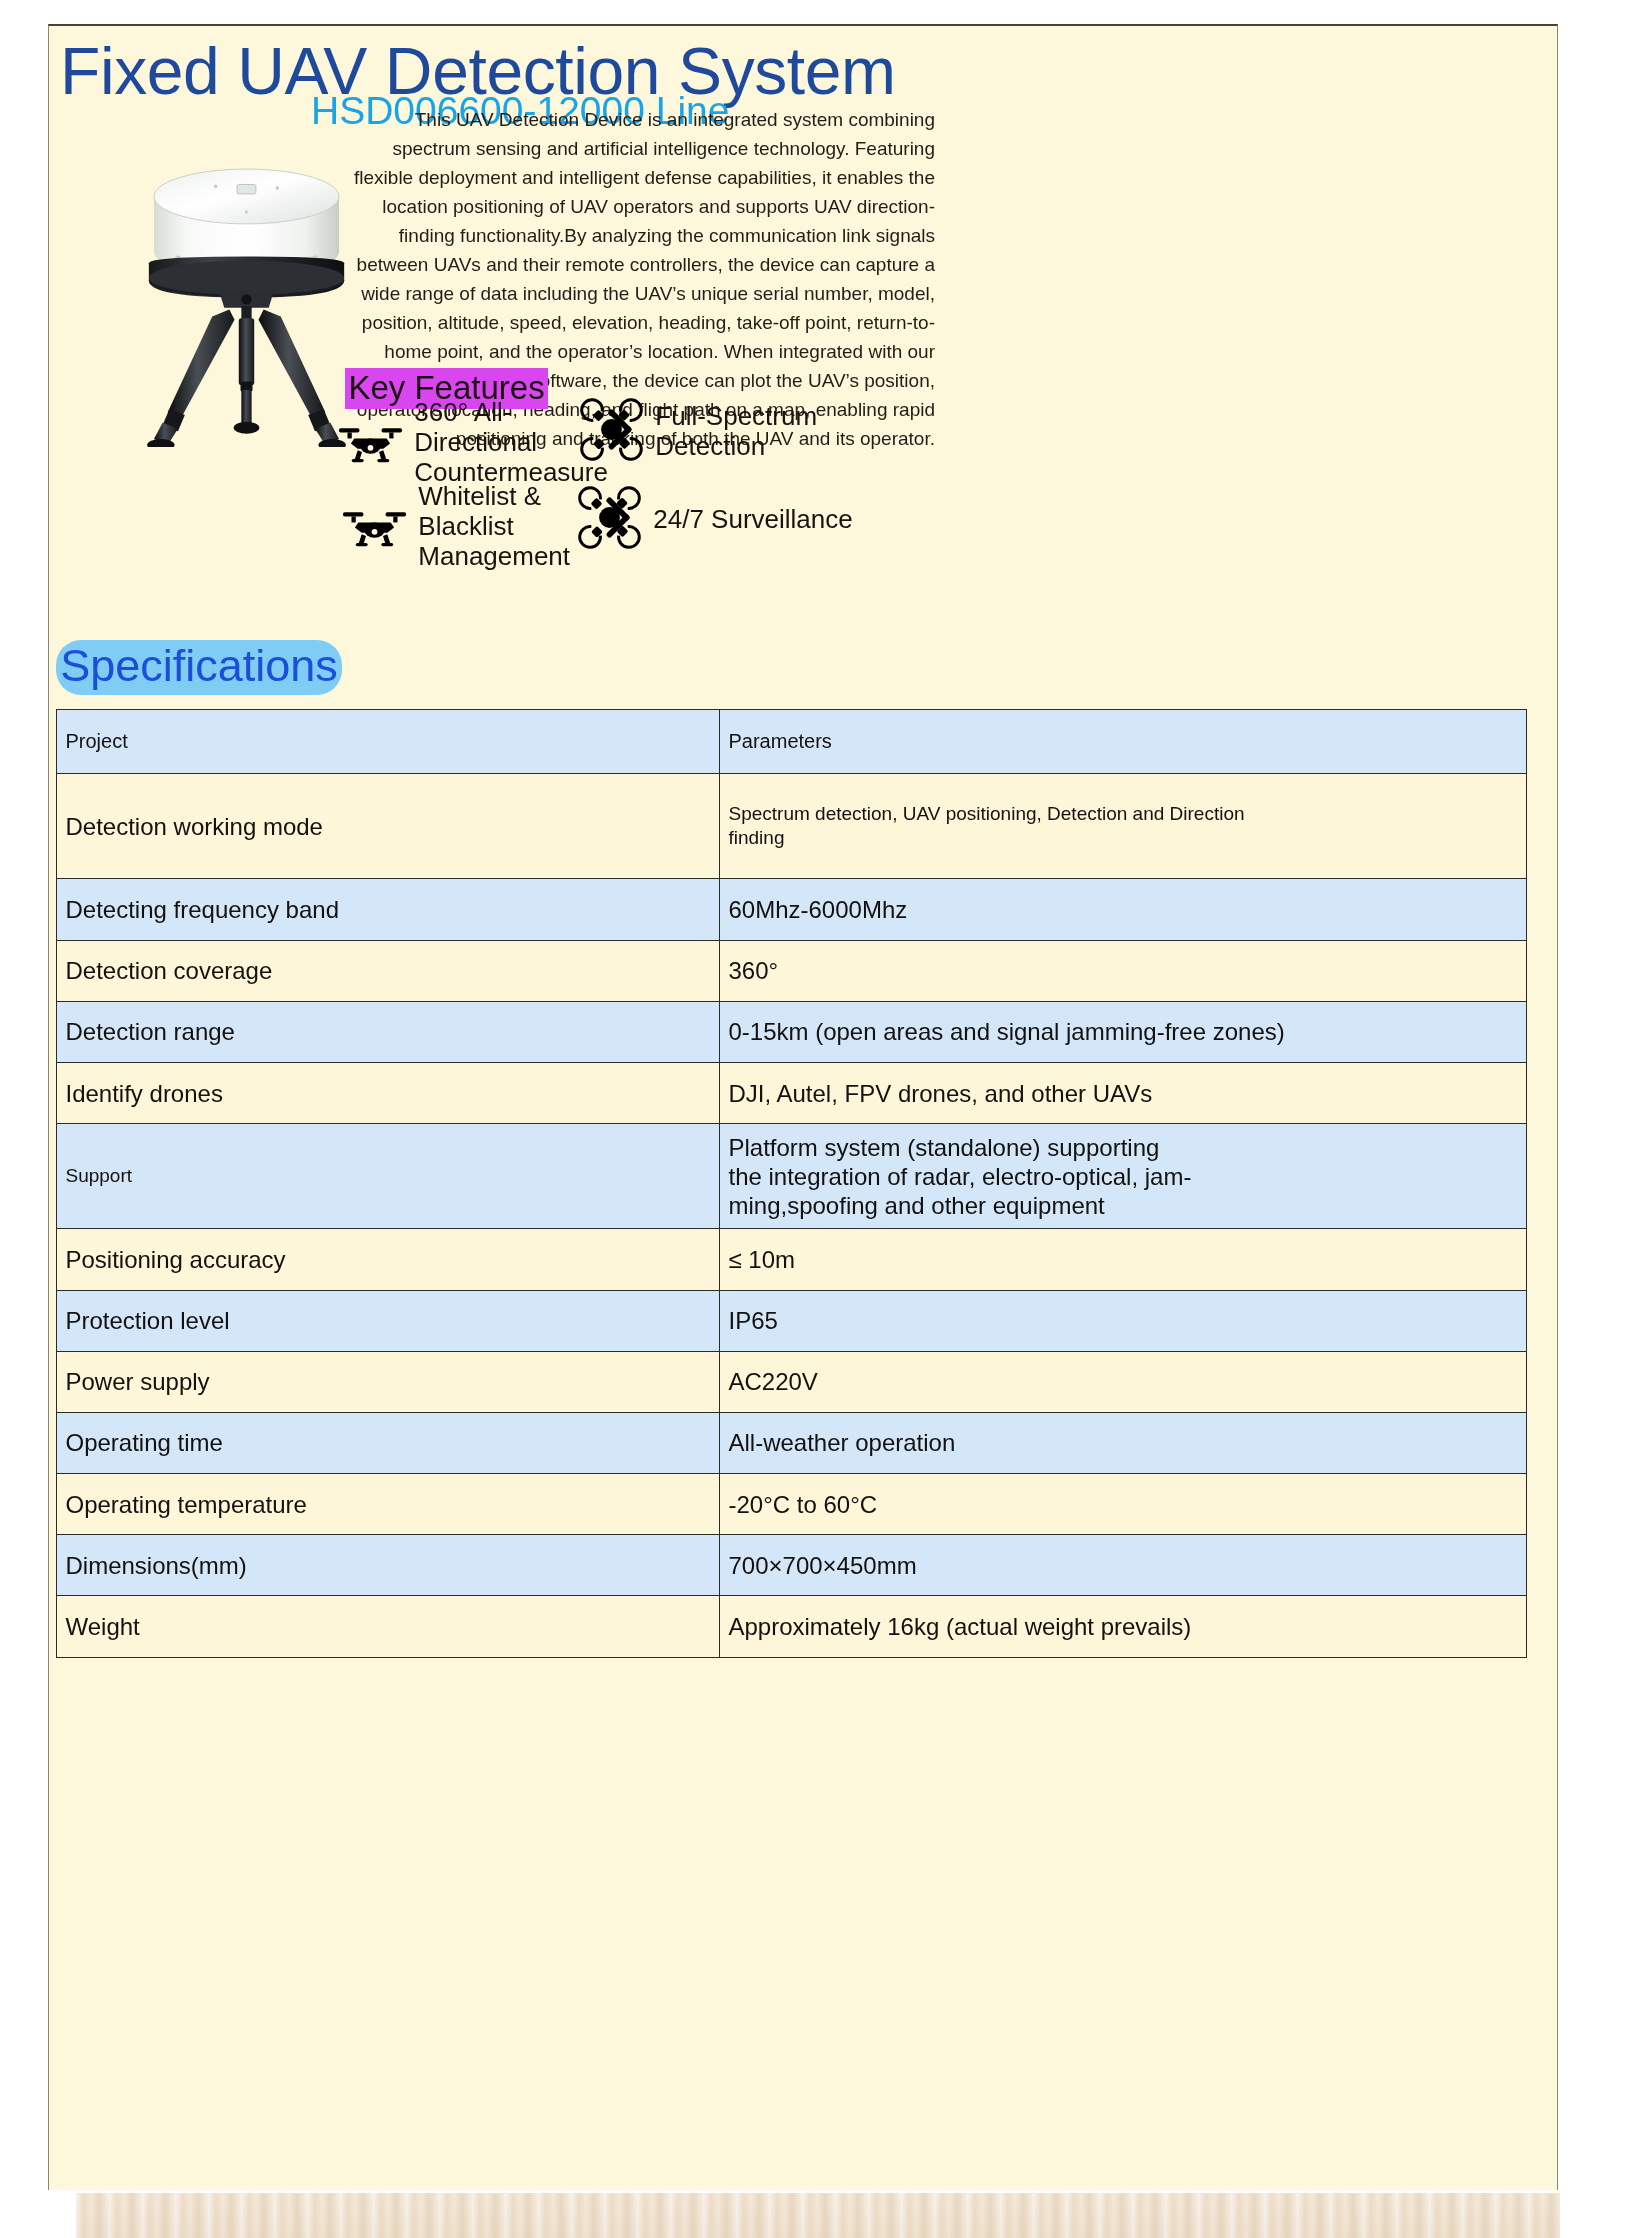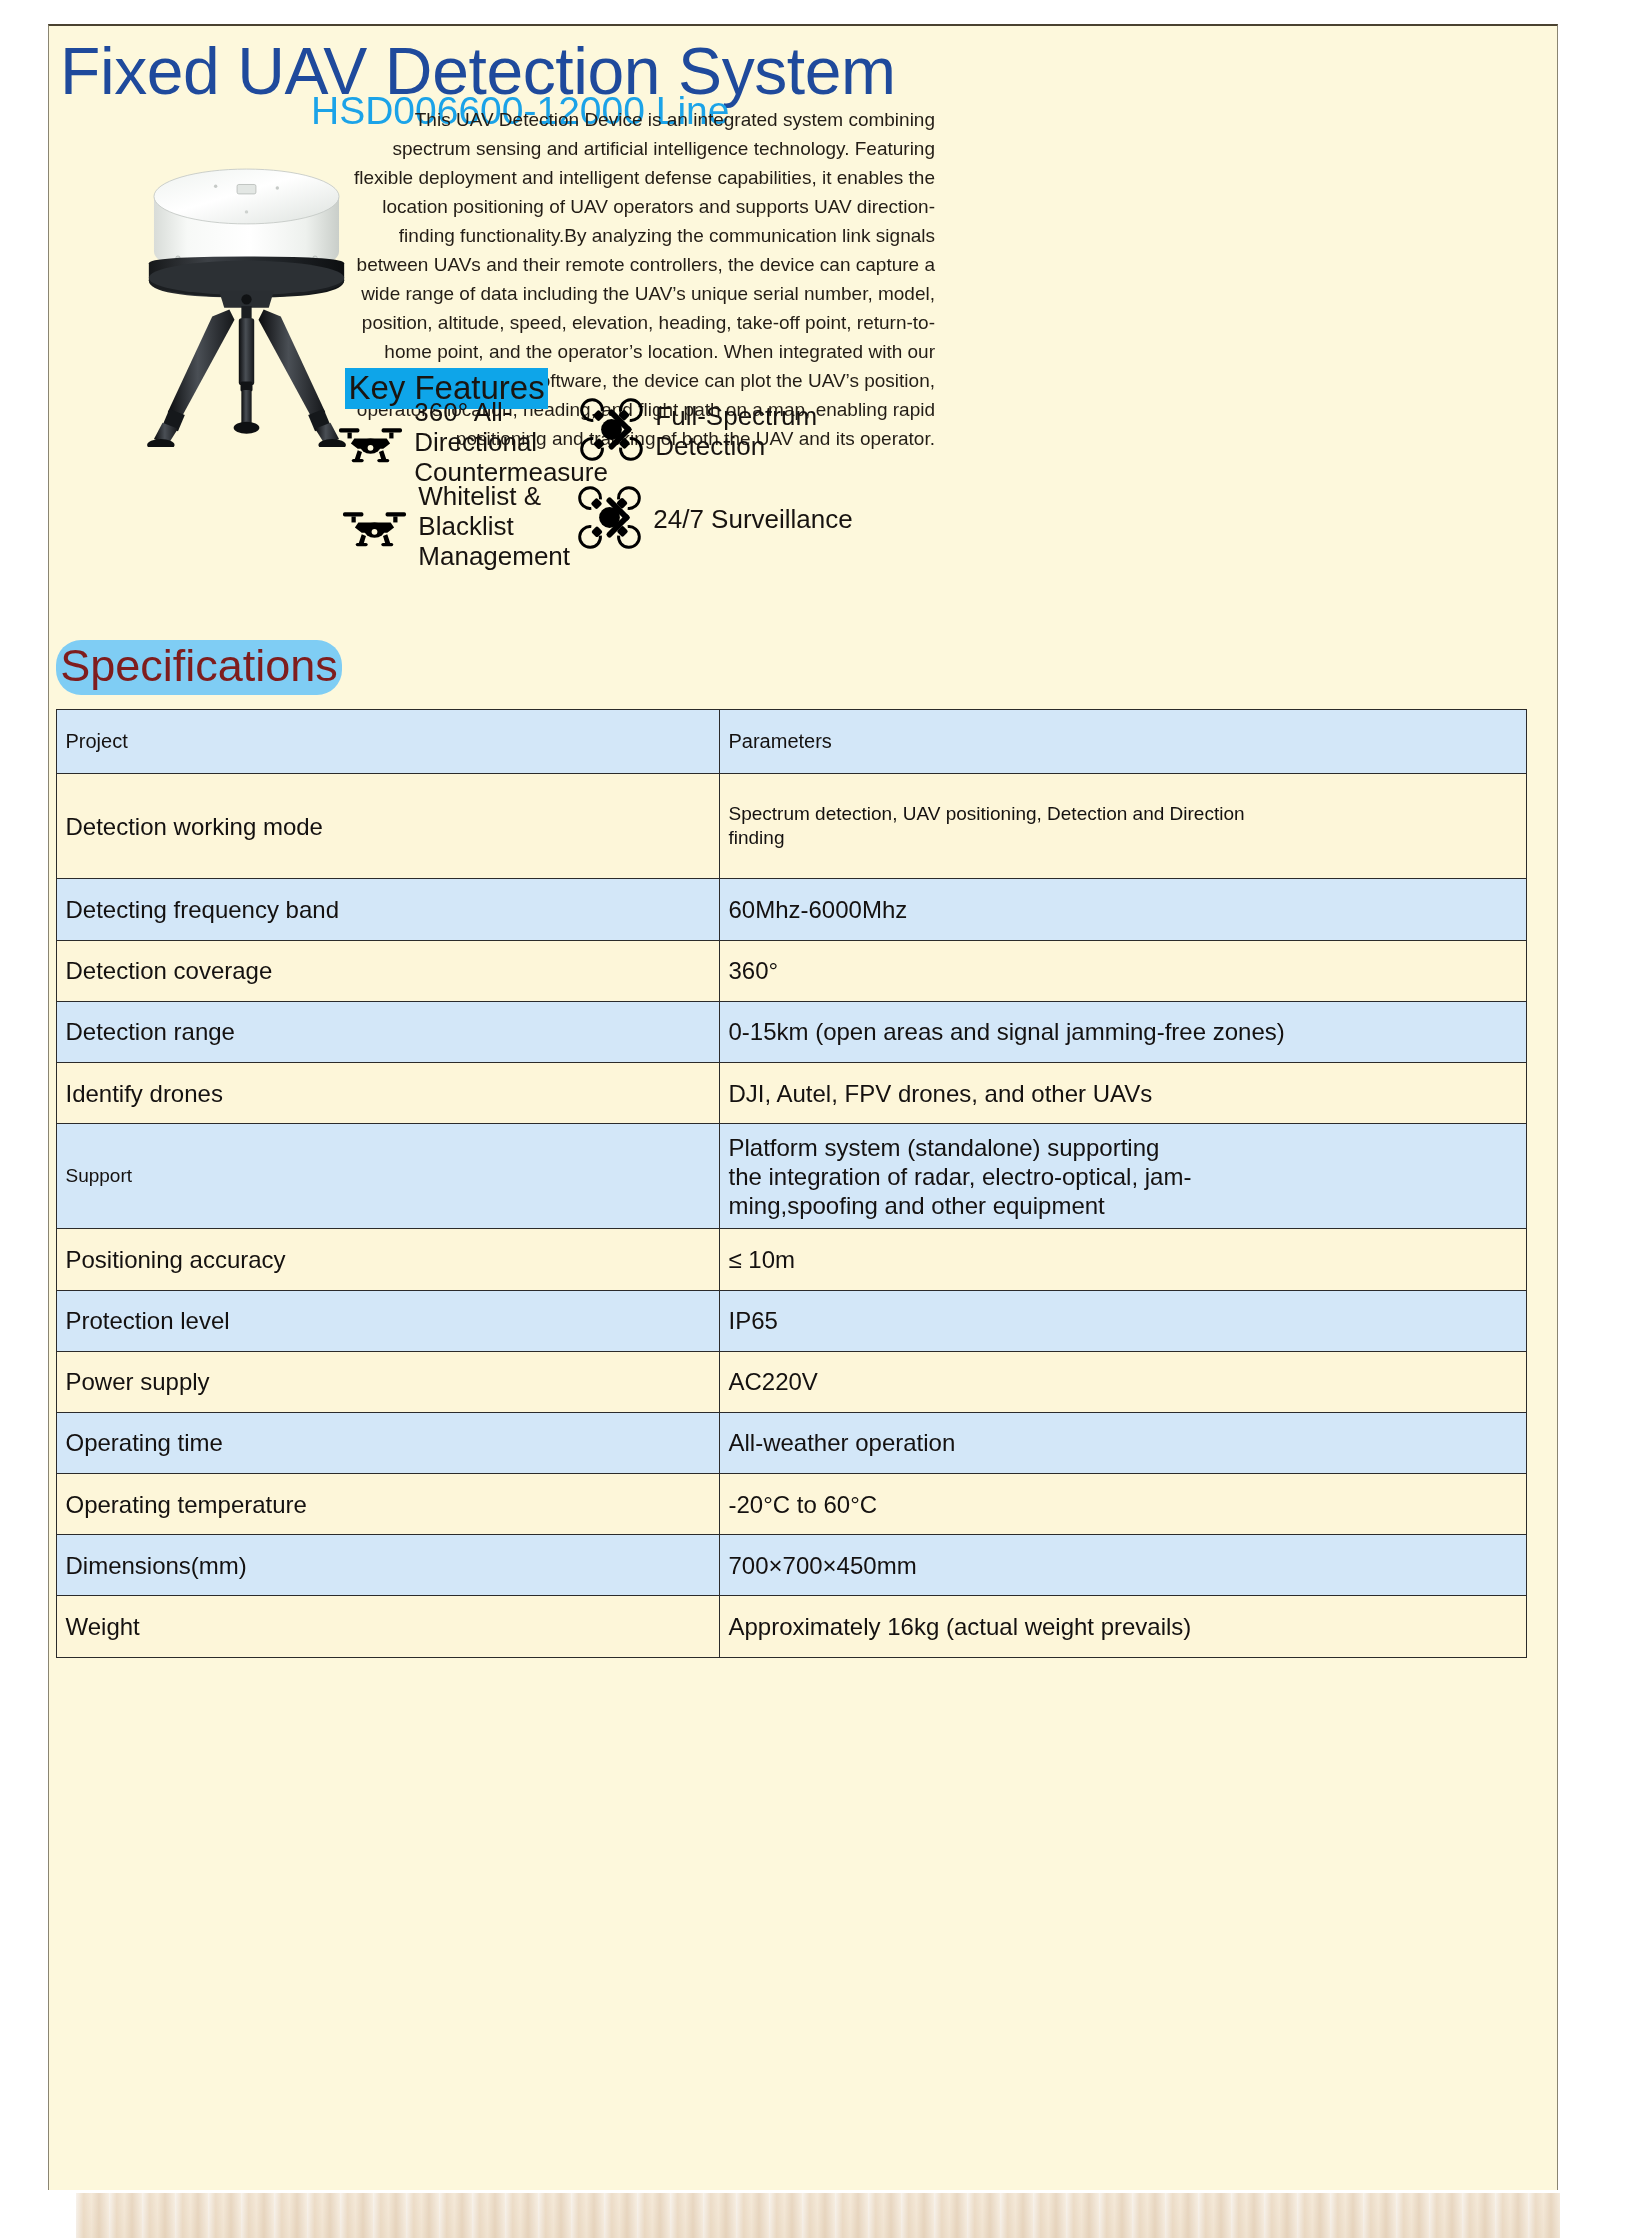--- a/index.html
+++ b/index.html
@@ -95,7 +95,7 @@
     top: 342px;
     font-size: 33px;
     color: #1a1510;
-    background: #0ea5e9;
+    background: #d946ef;
     padding: 0.9px 3.4px 1.7px 3.4px;
     white-space: nowrap;
   }

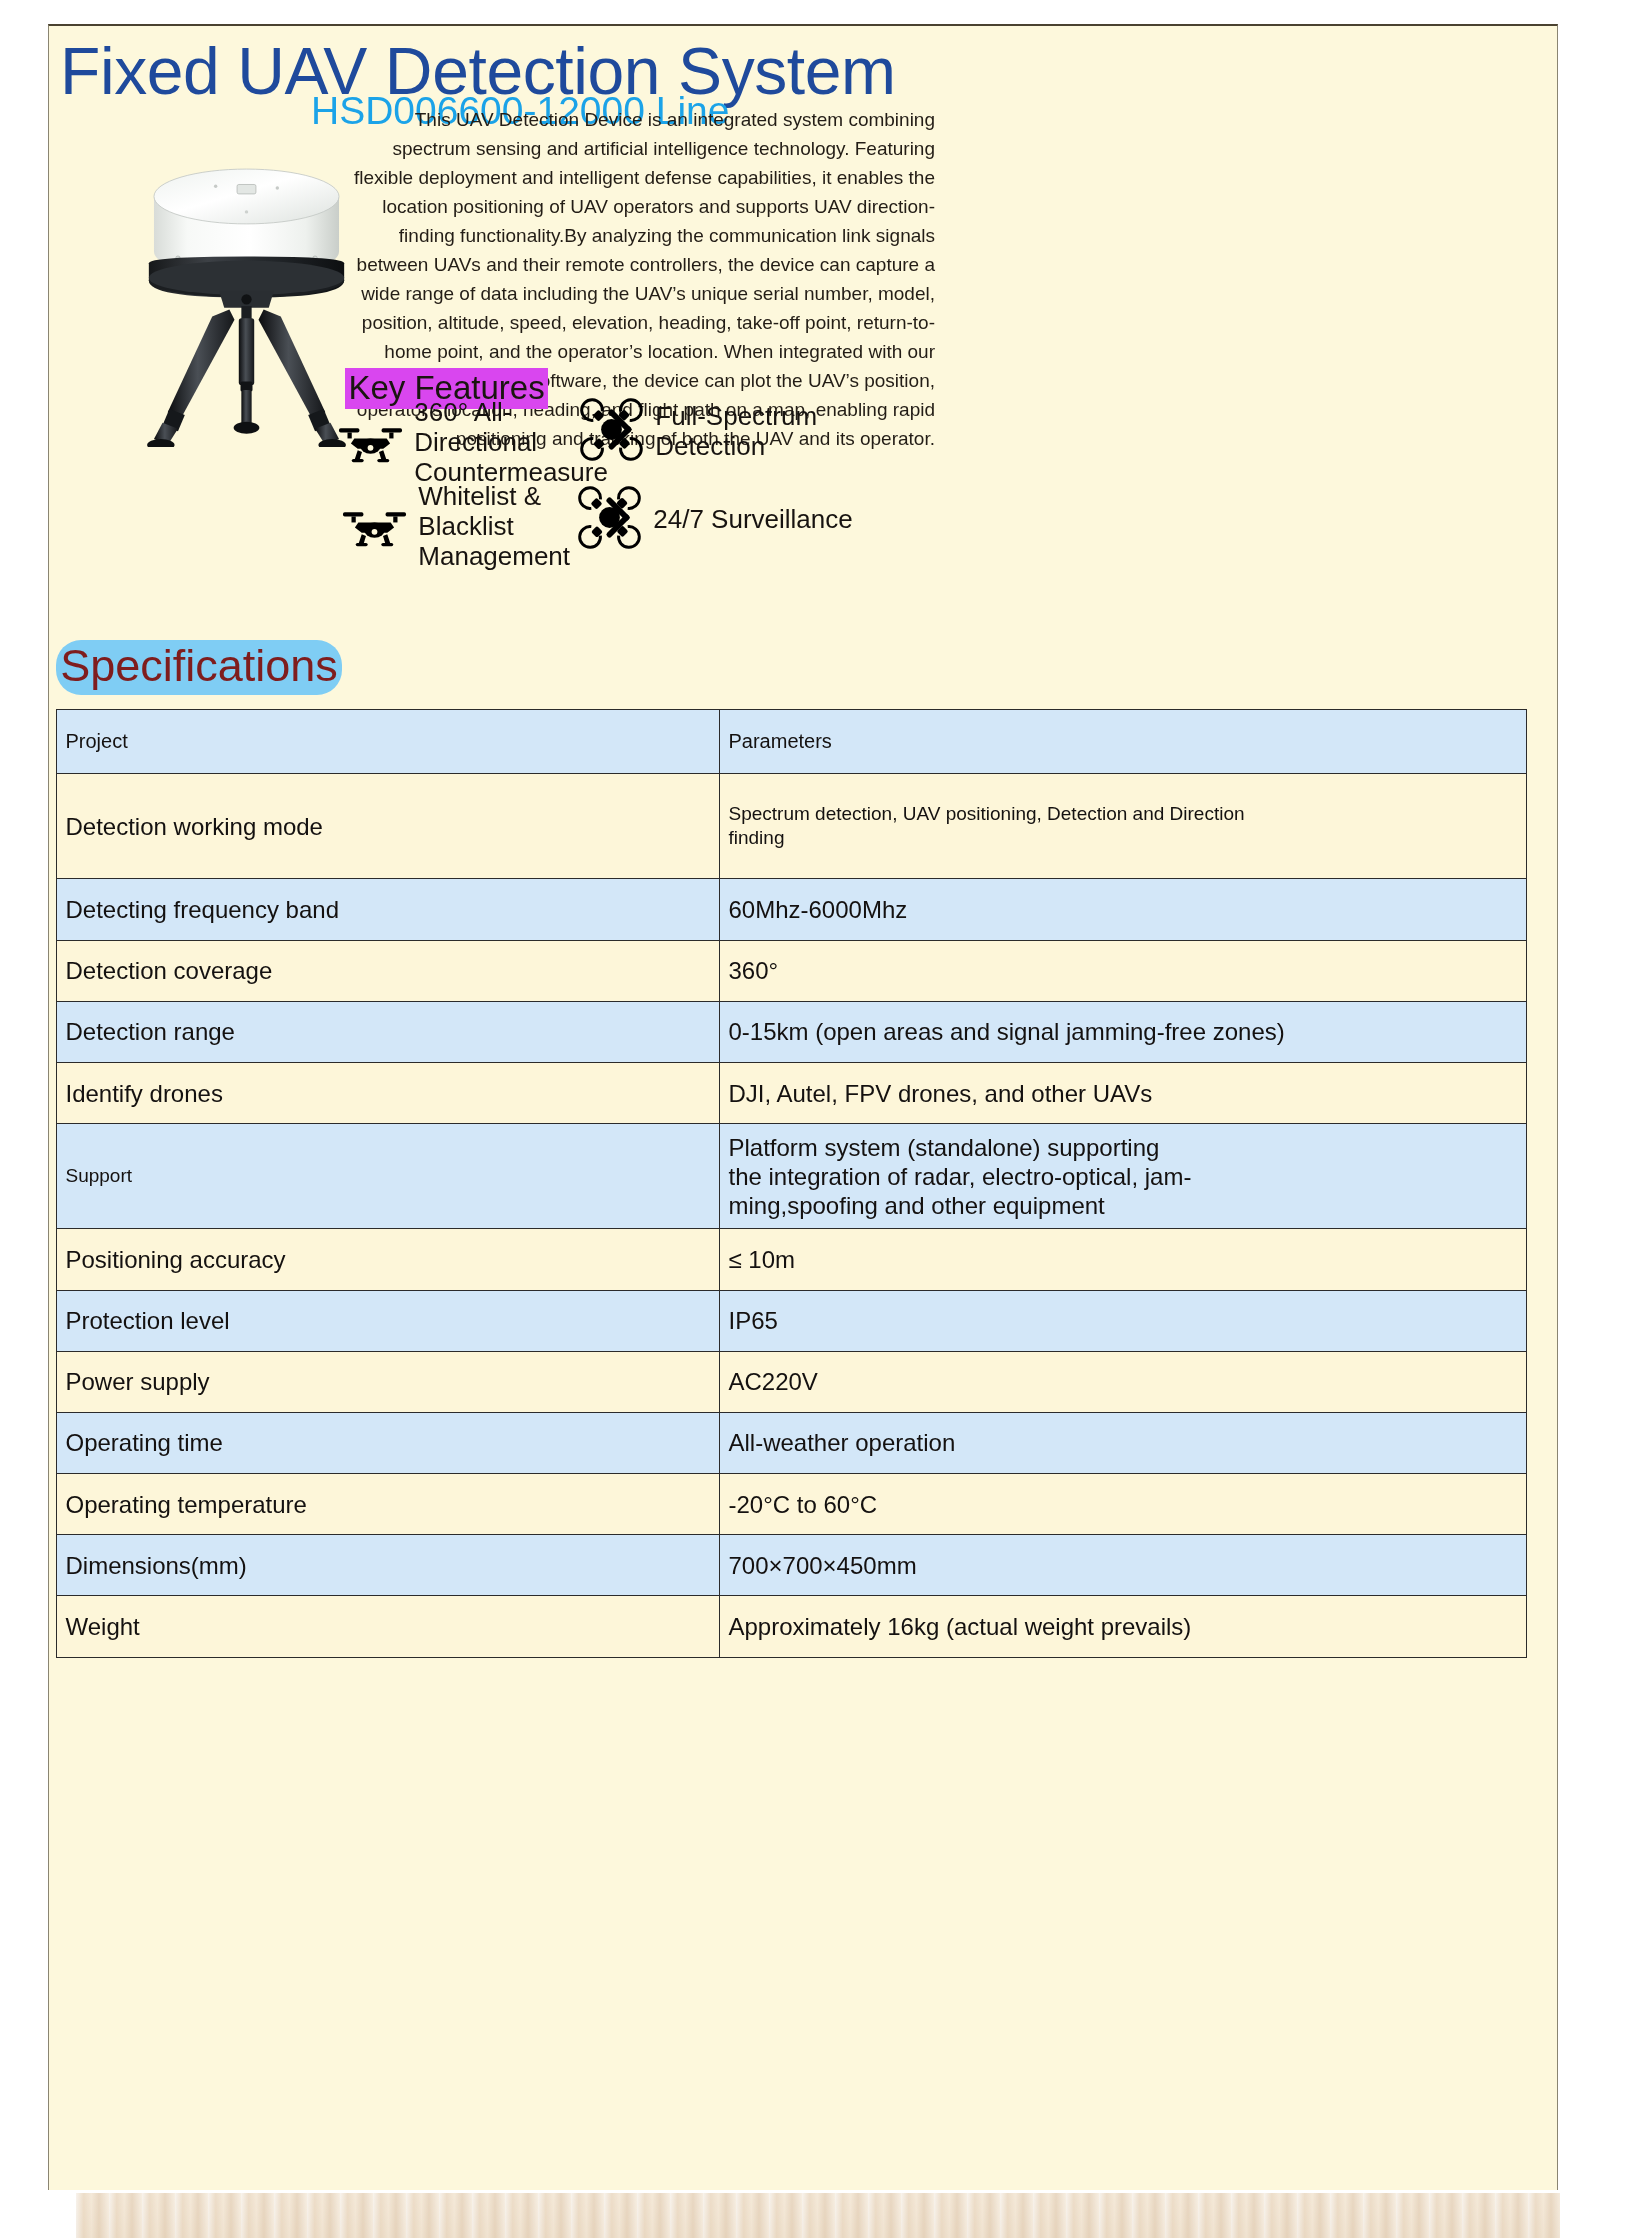--- a/index.html
+++ b/index.html
@@ -126,7 +126,7 @@
     left: 6.9px;
     top: 614px;
     font-size: 45px;
-    color: #7f1d1d;
+    color: #1d4ed8;
     background: #7fcdf4;
     padding: 0px 4.3px 2.6px 4.3px;
     white-space: nowrap;

